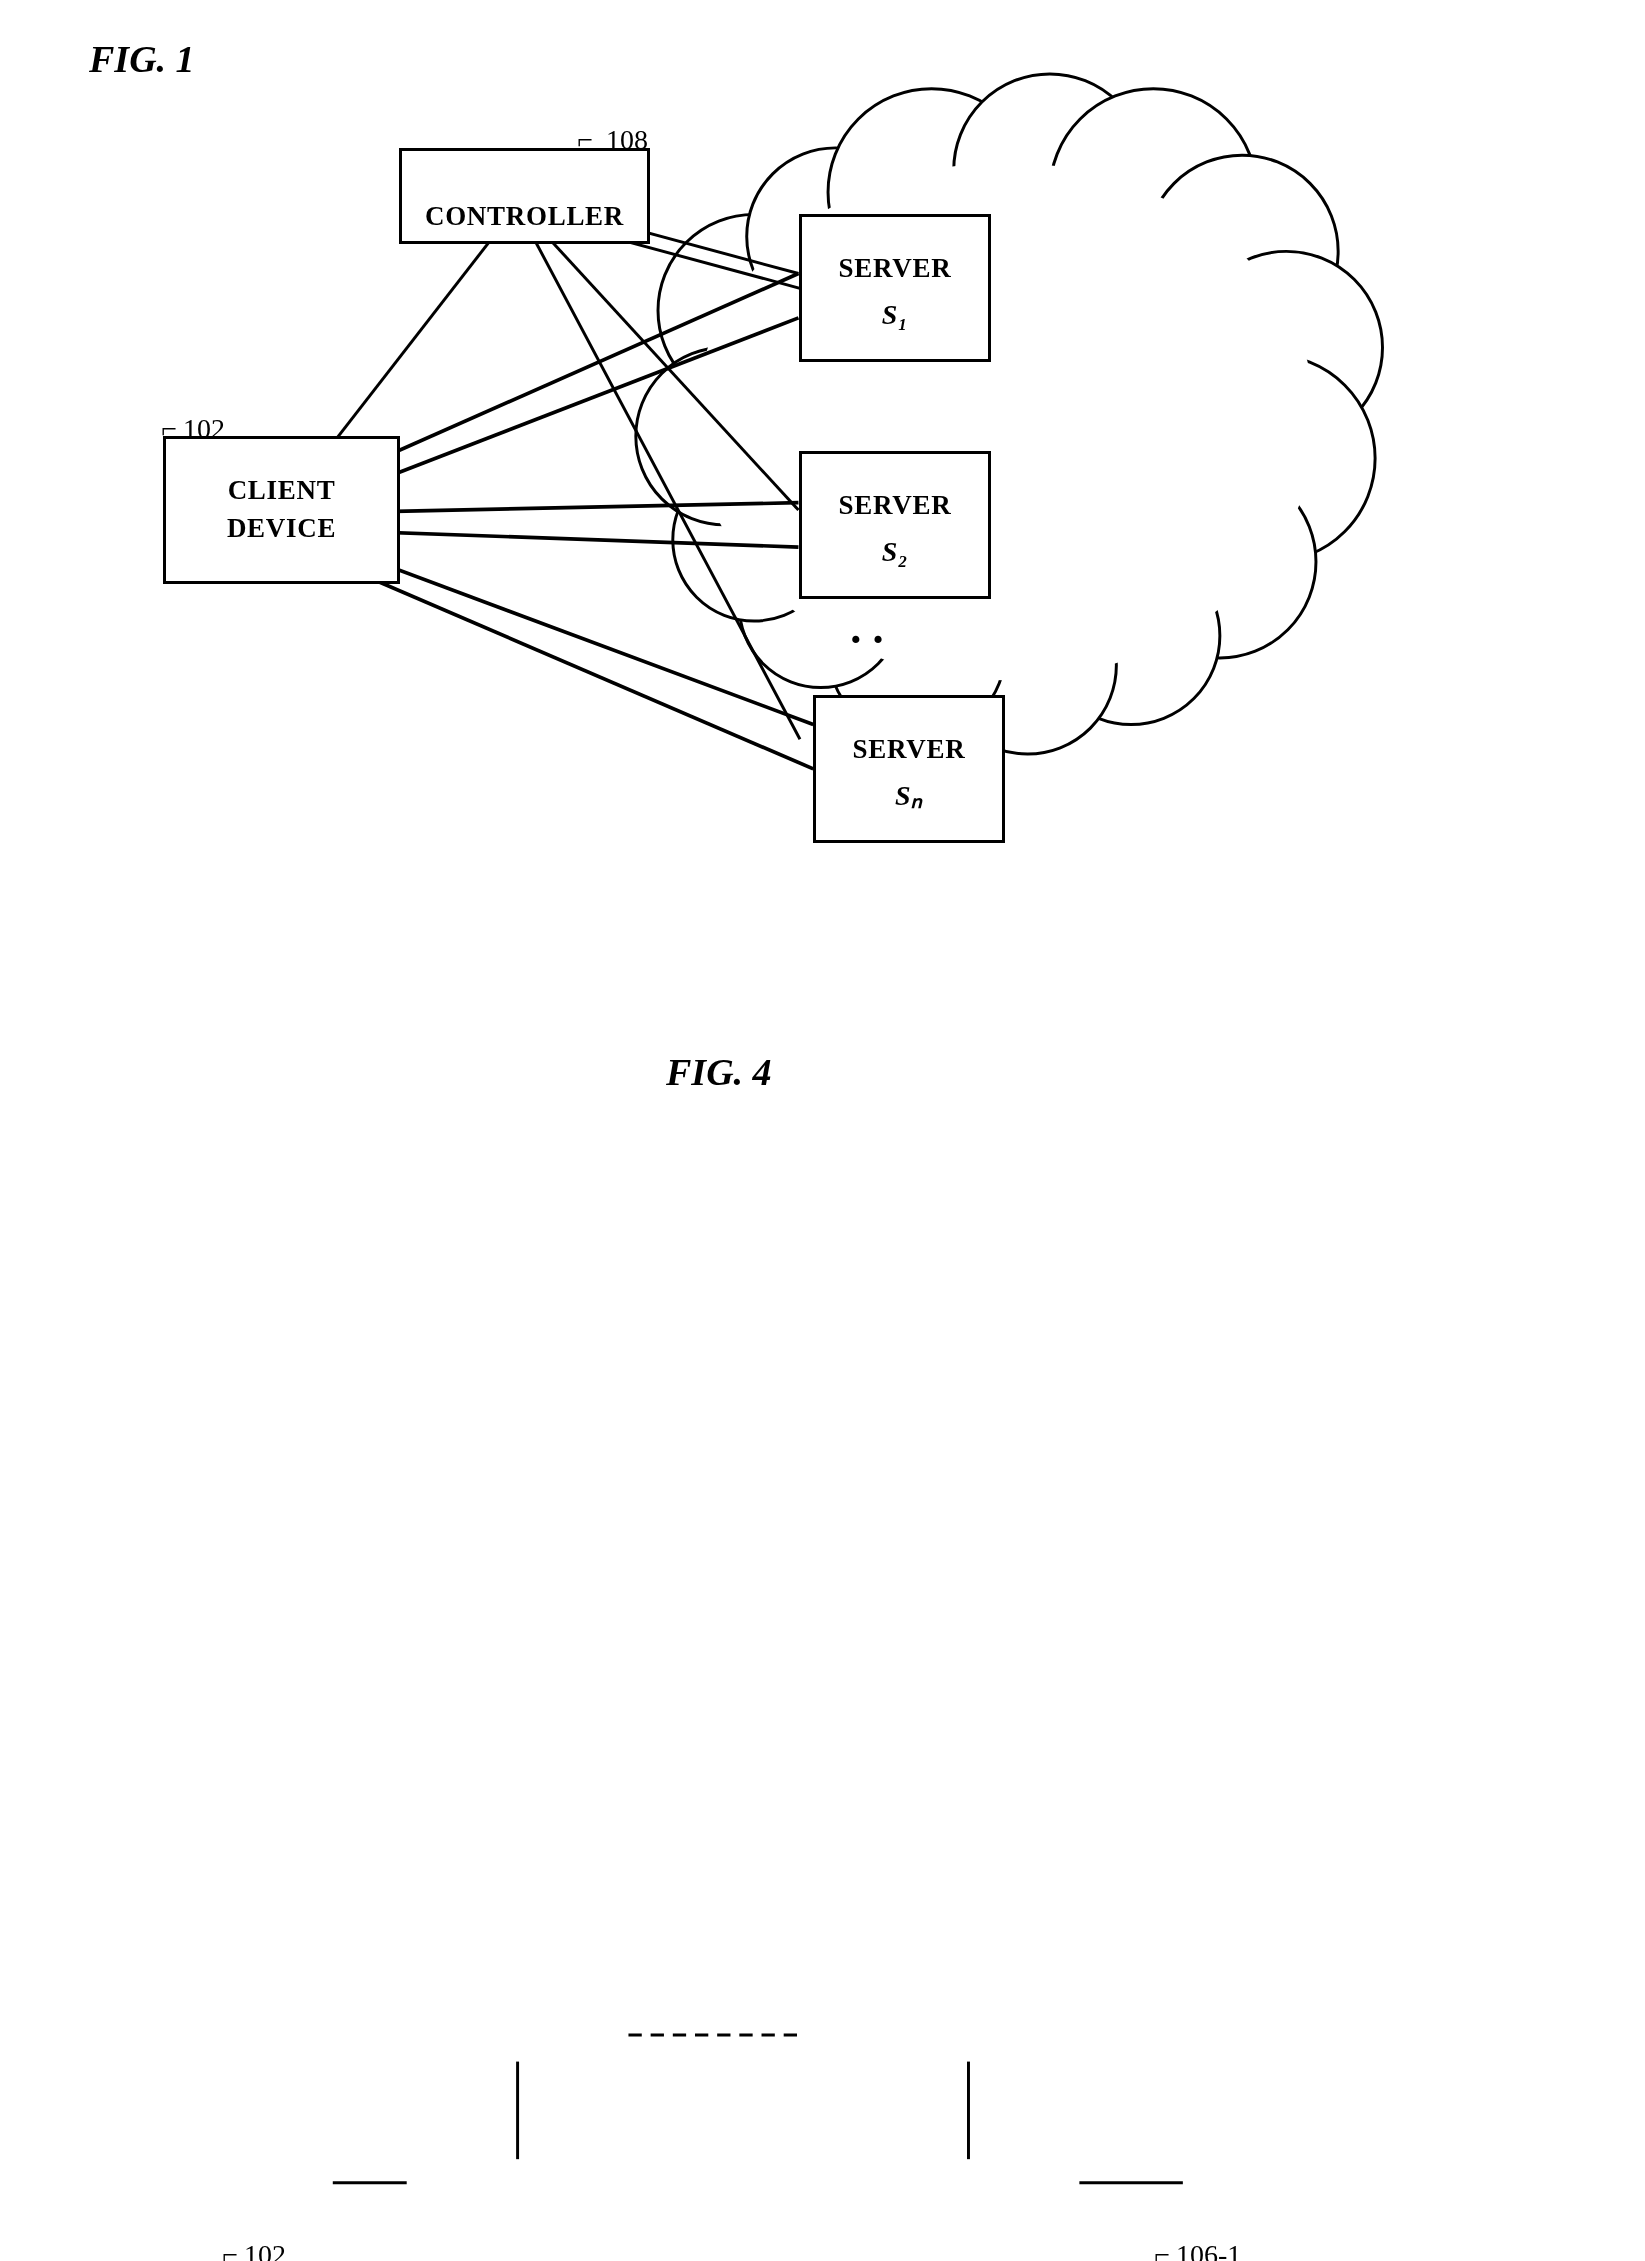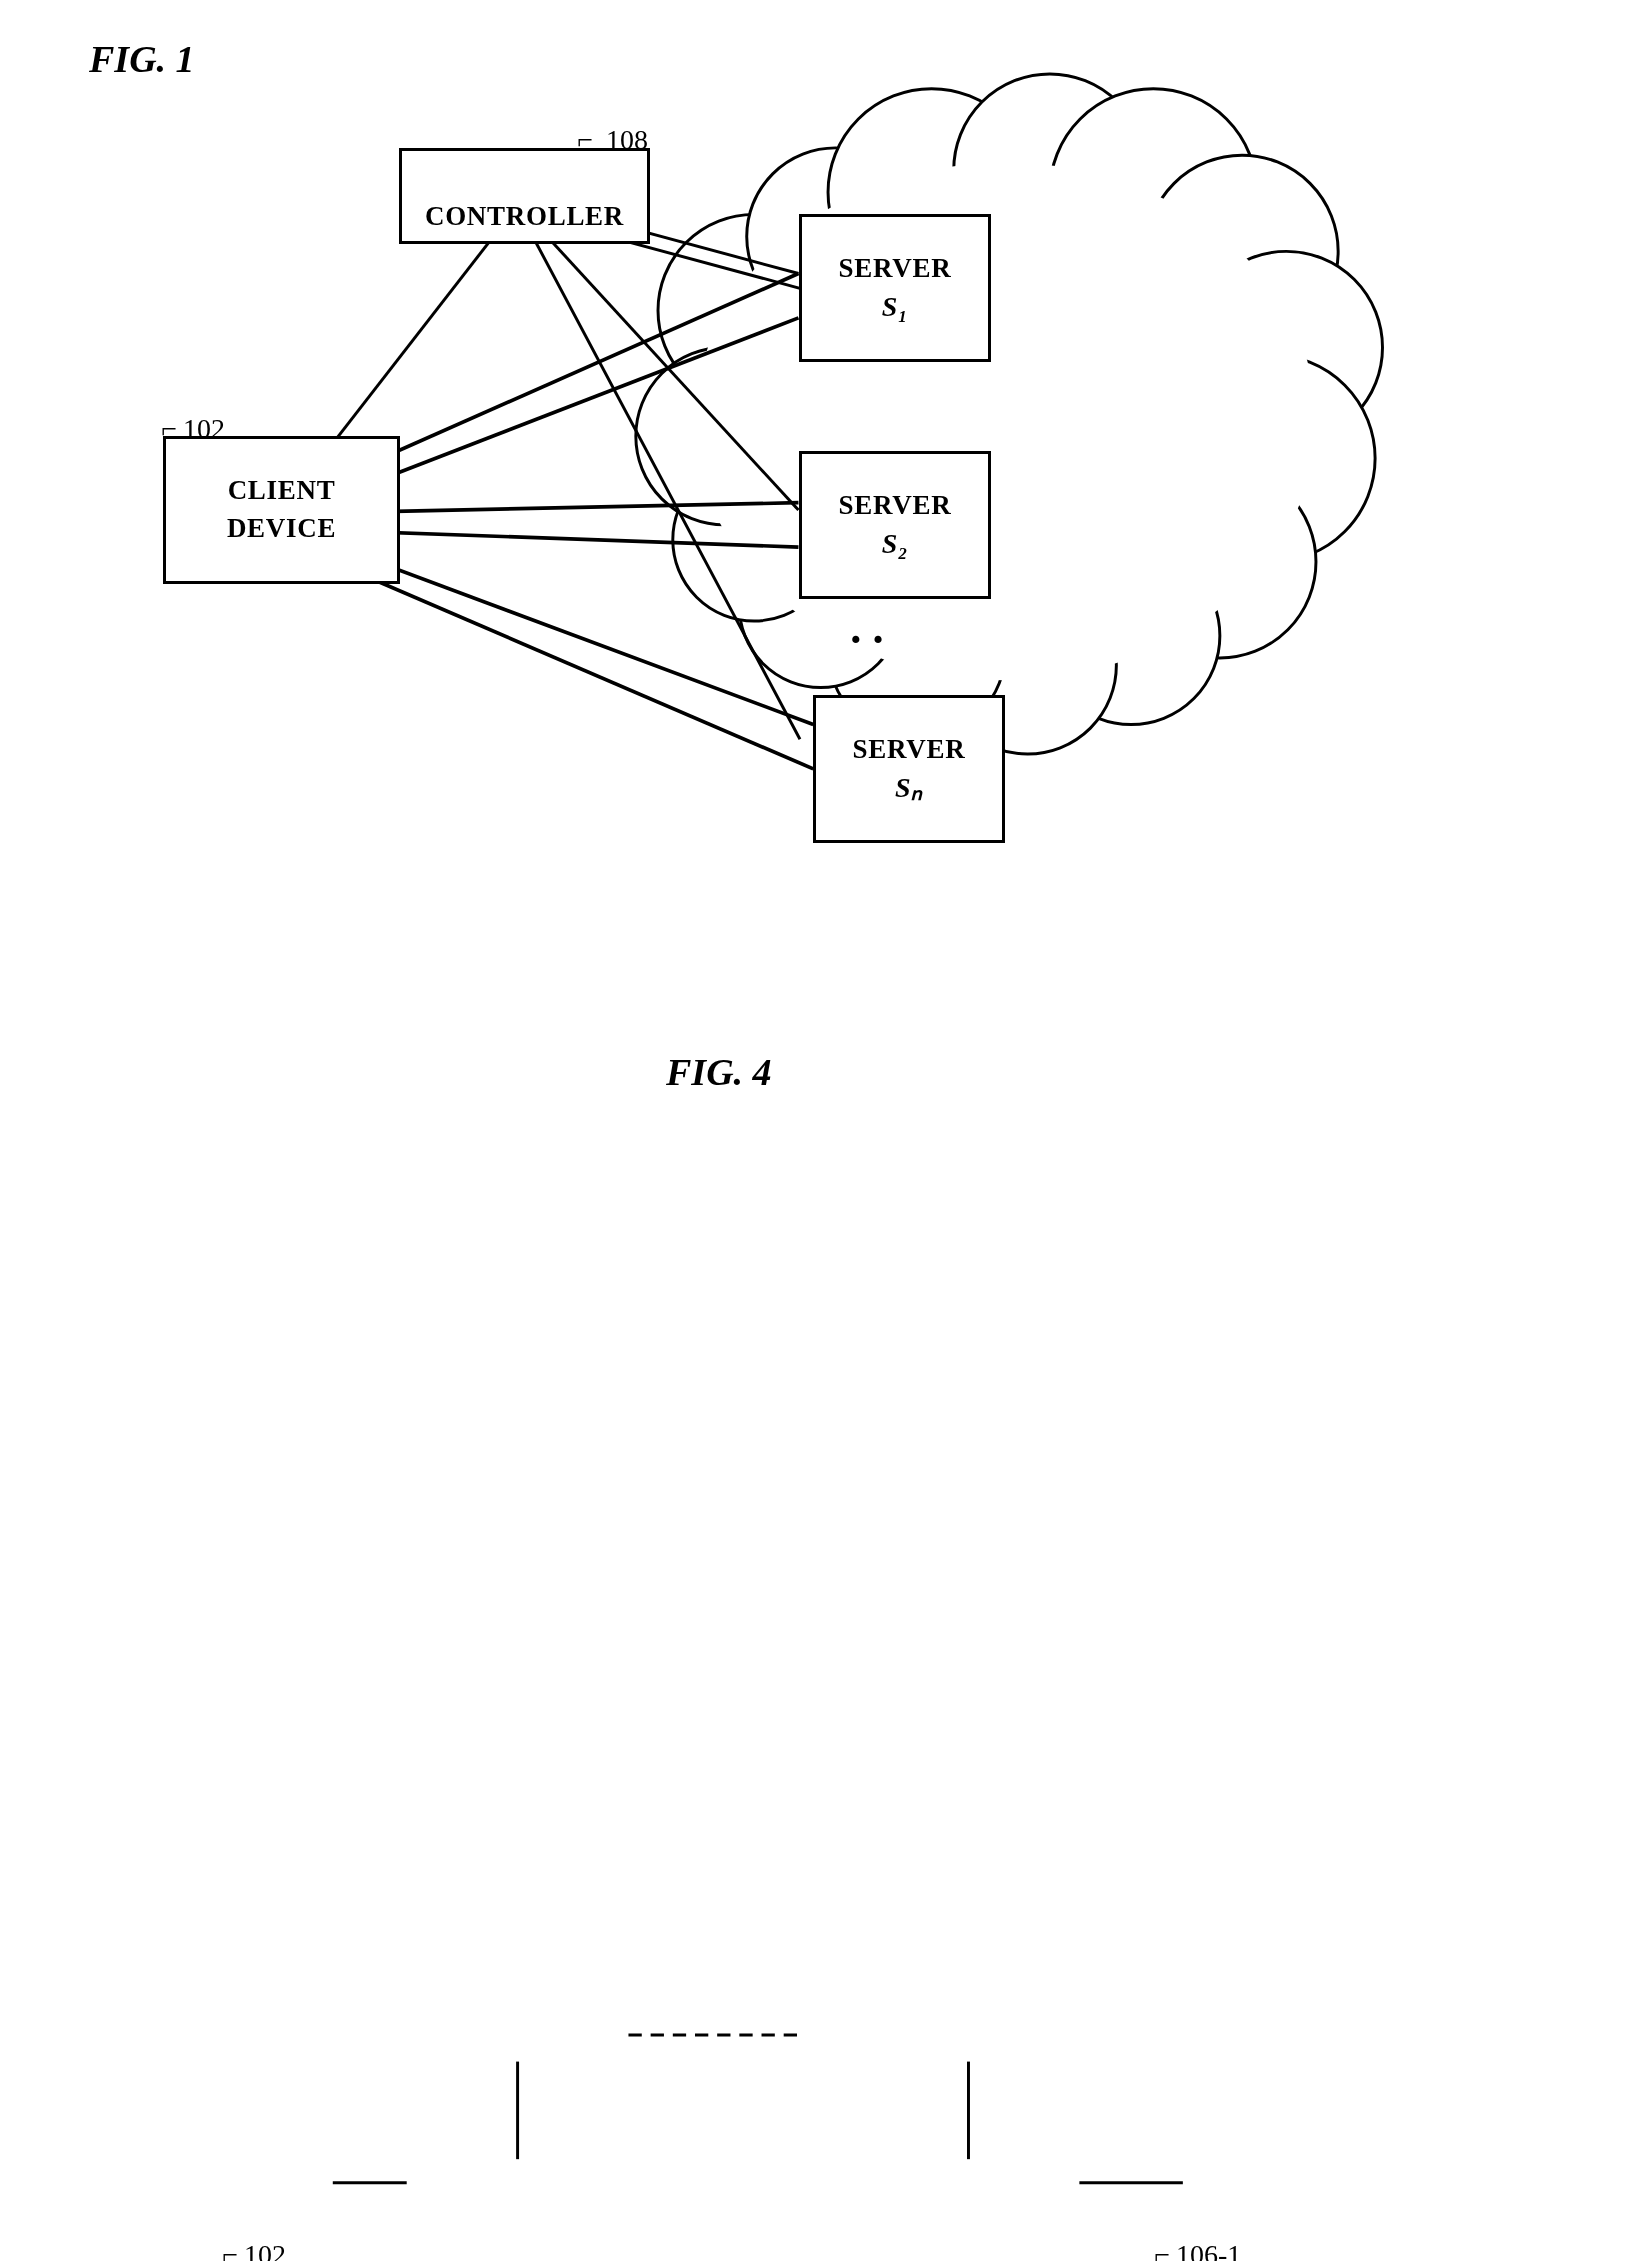--- a/index.html
+++ b/index.html
@@ -92,6 +92,7 @@
       letter-spacing: 0.7px;
       line-height: 1.4;
       text-align: center;
+      margin-top: 8px;
     }
     .server-sub {
       font-size: 28px !important;

